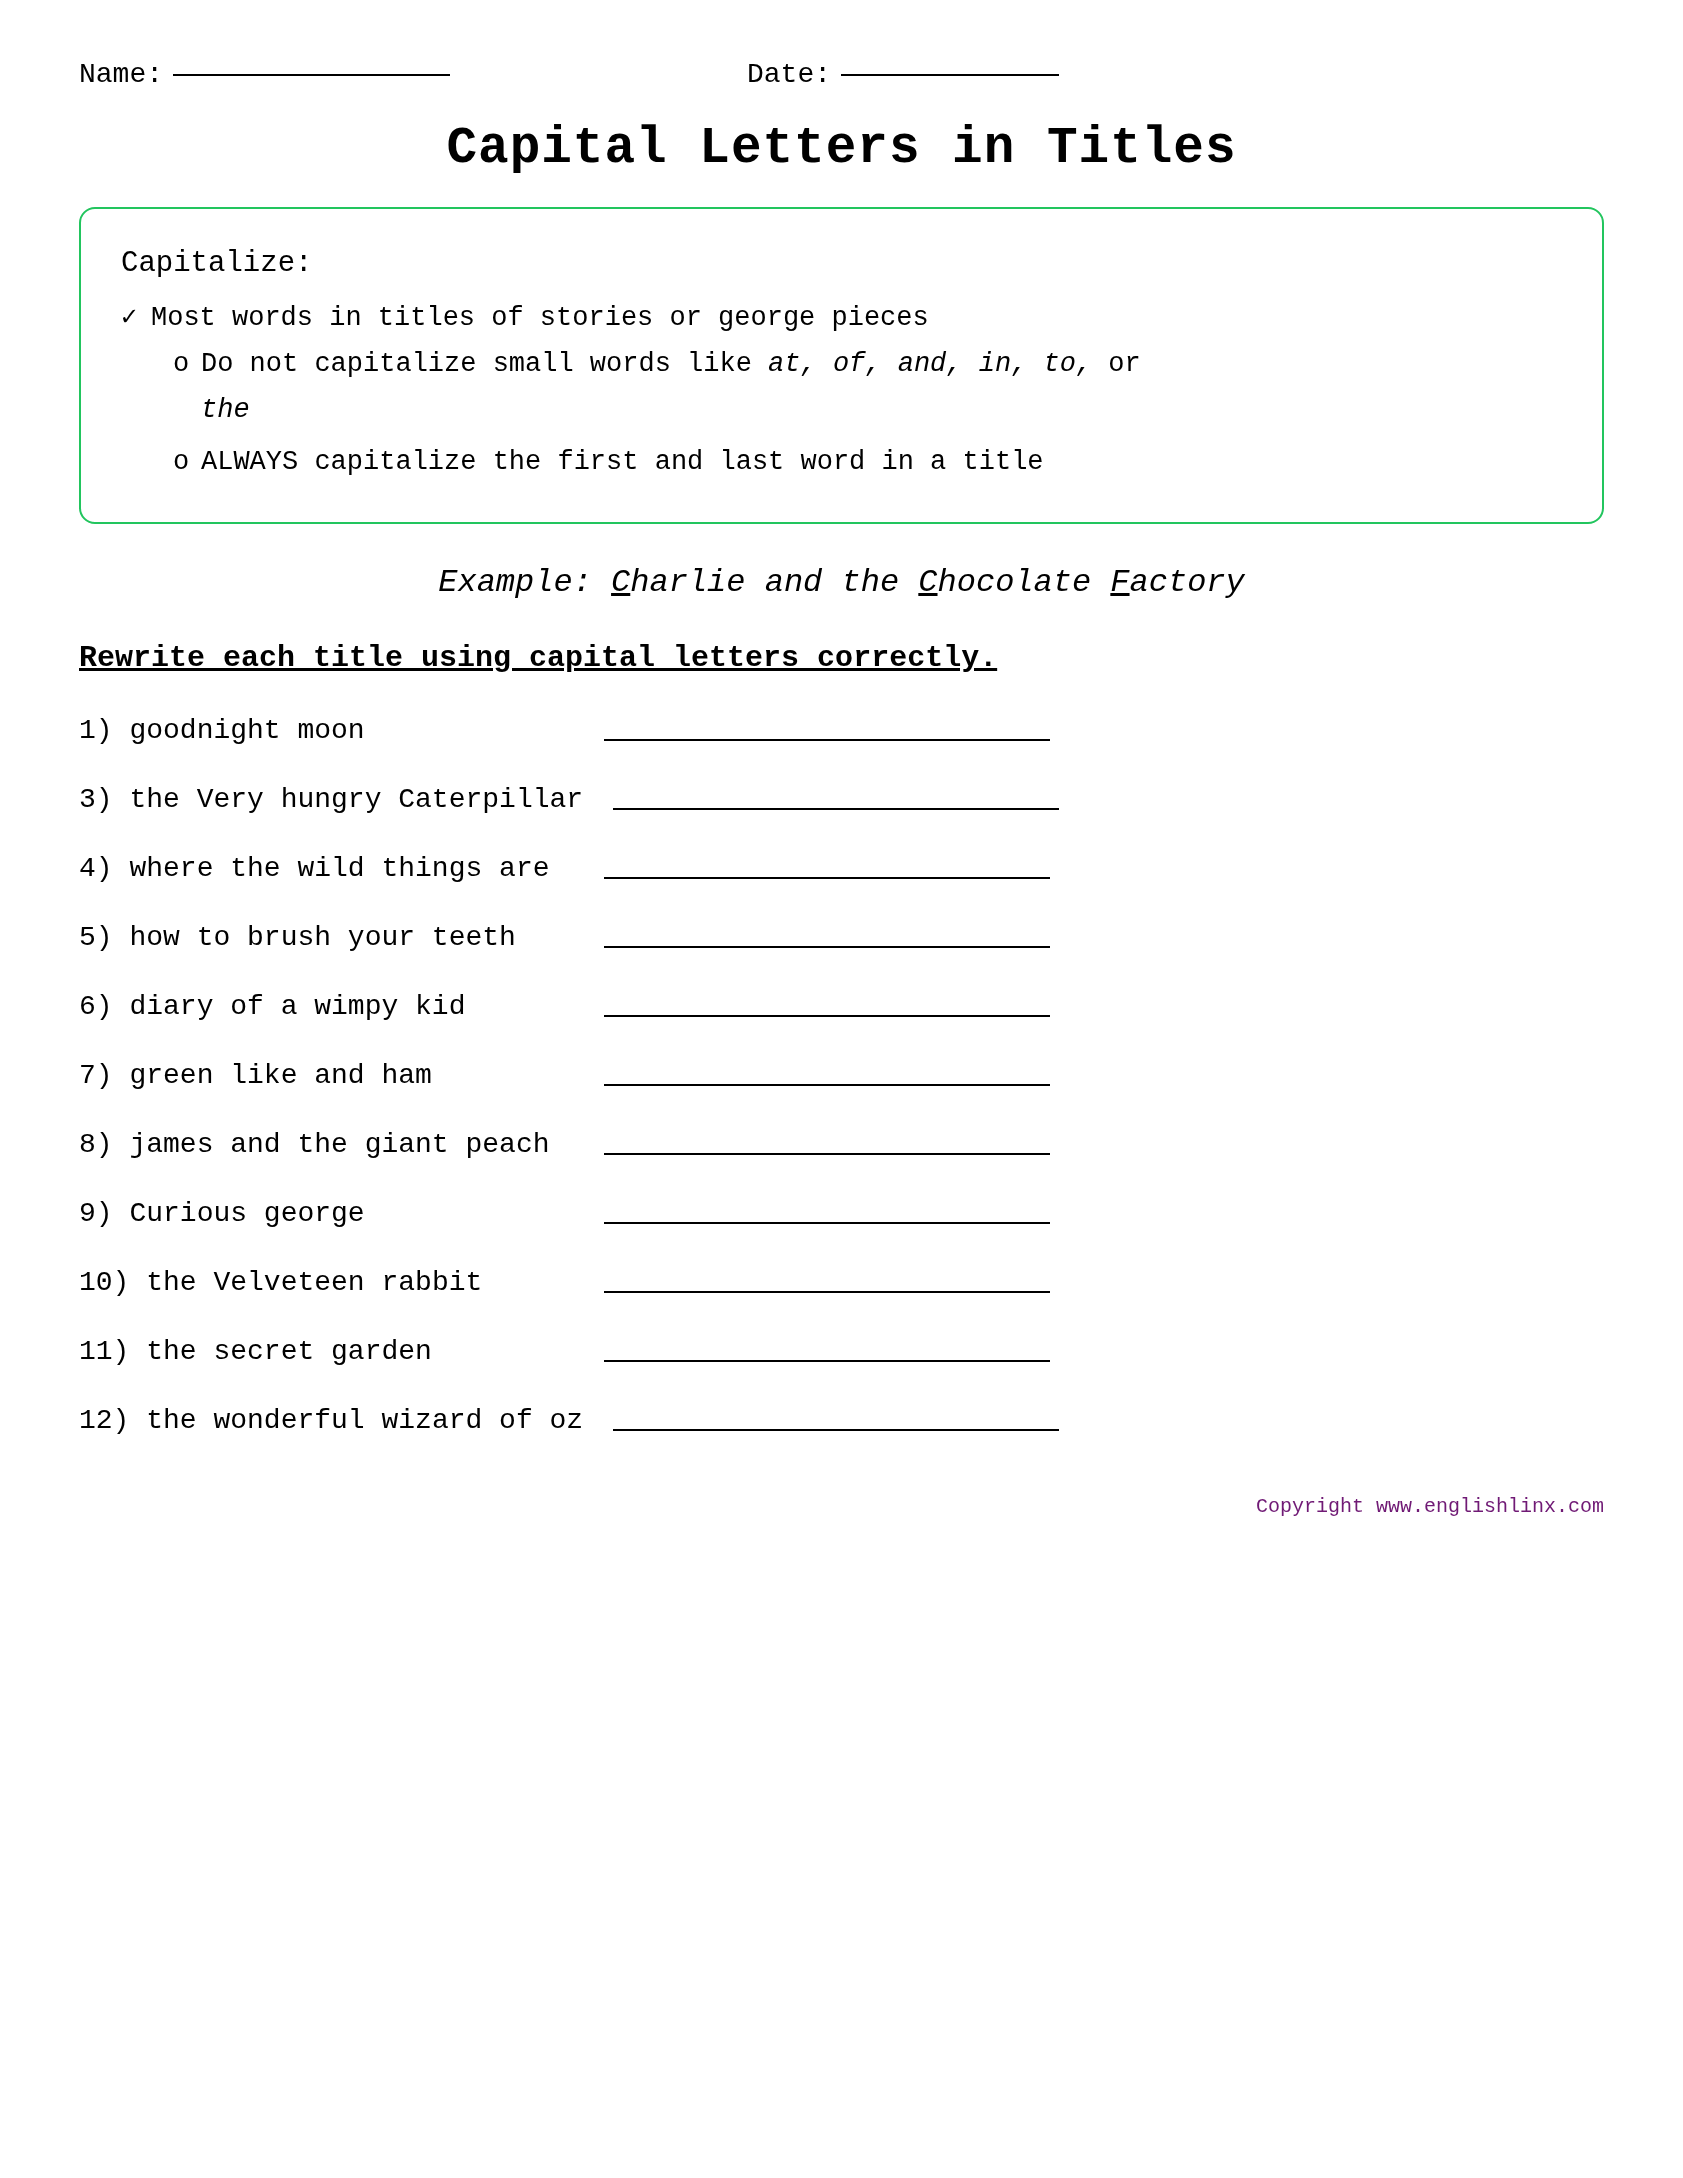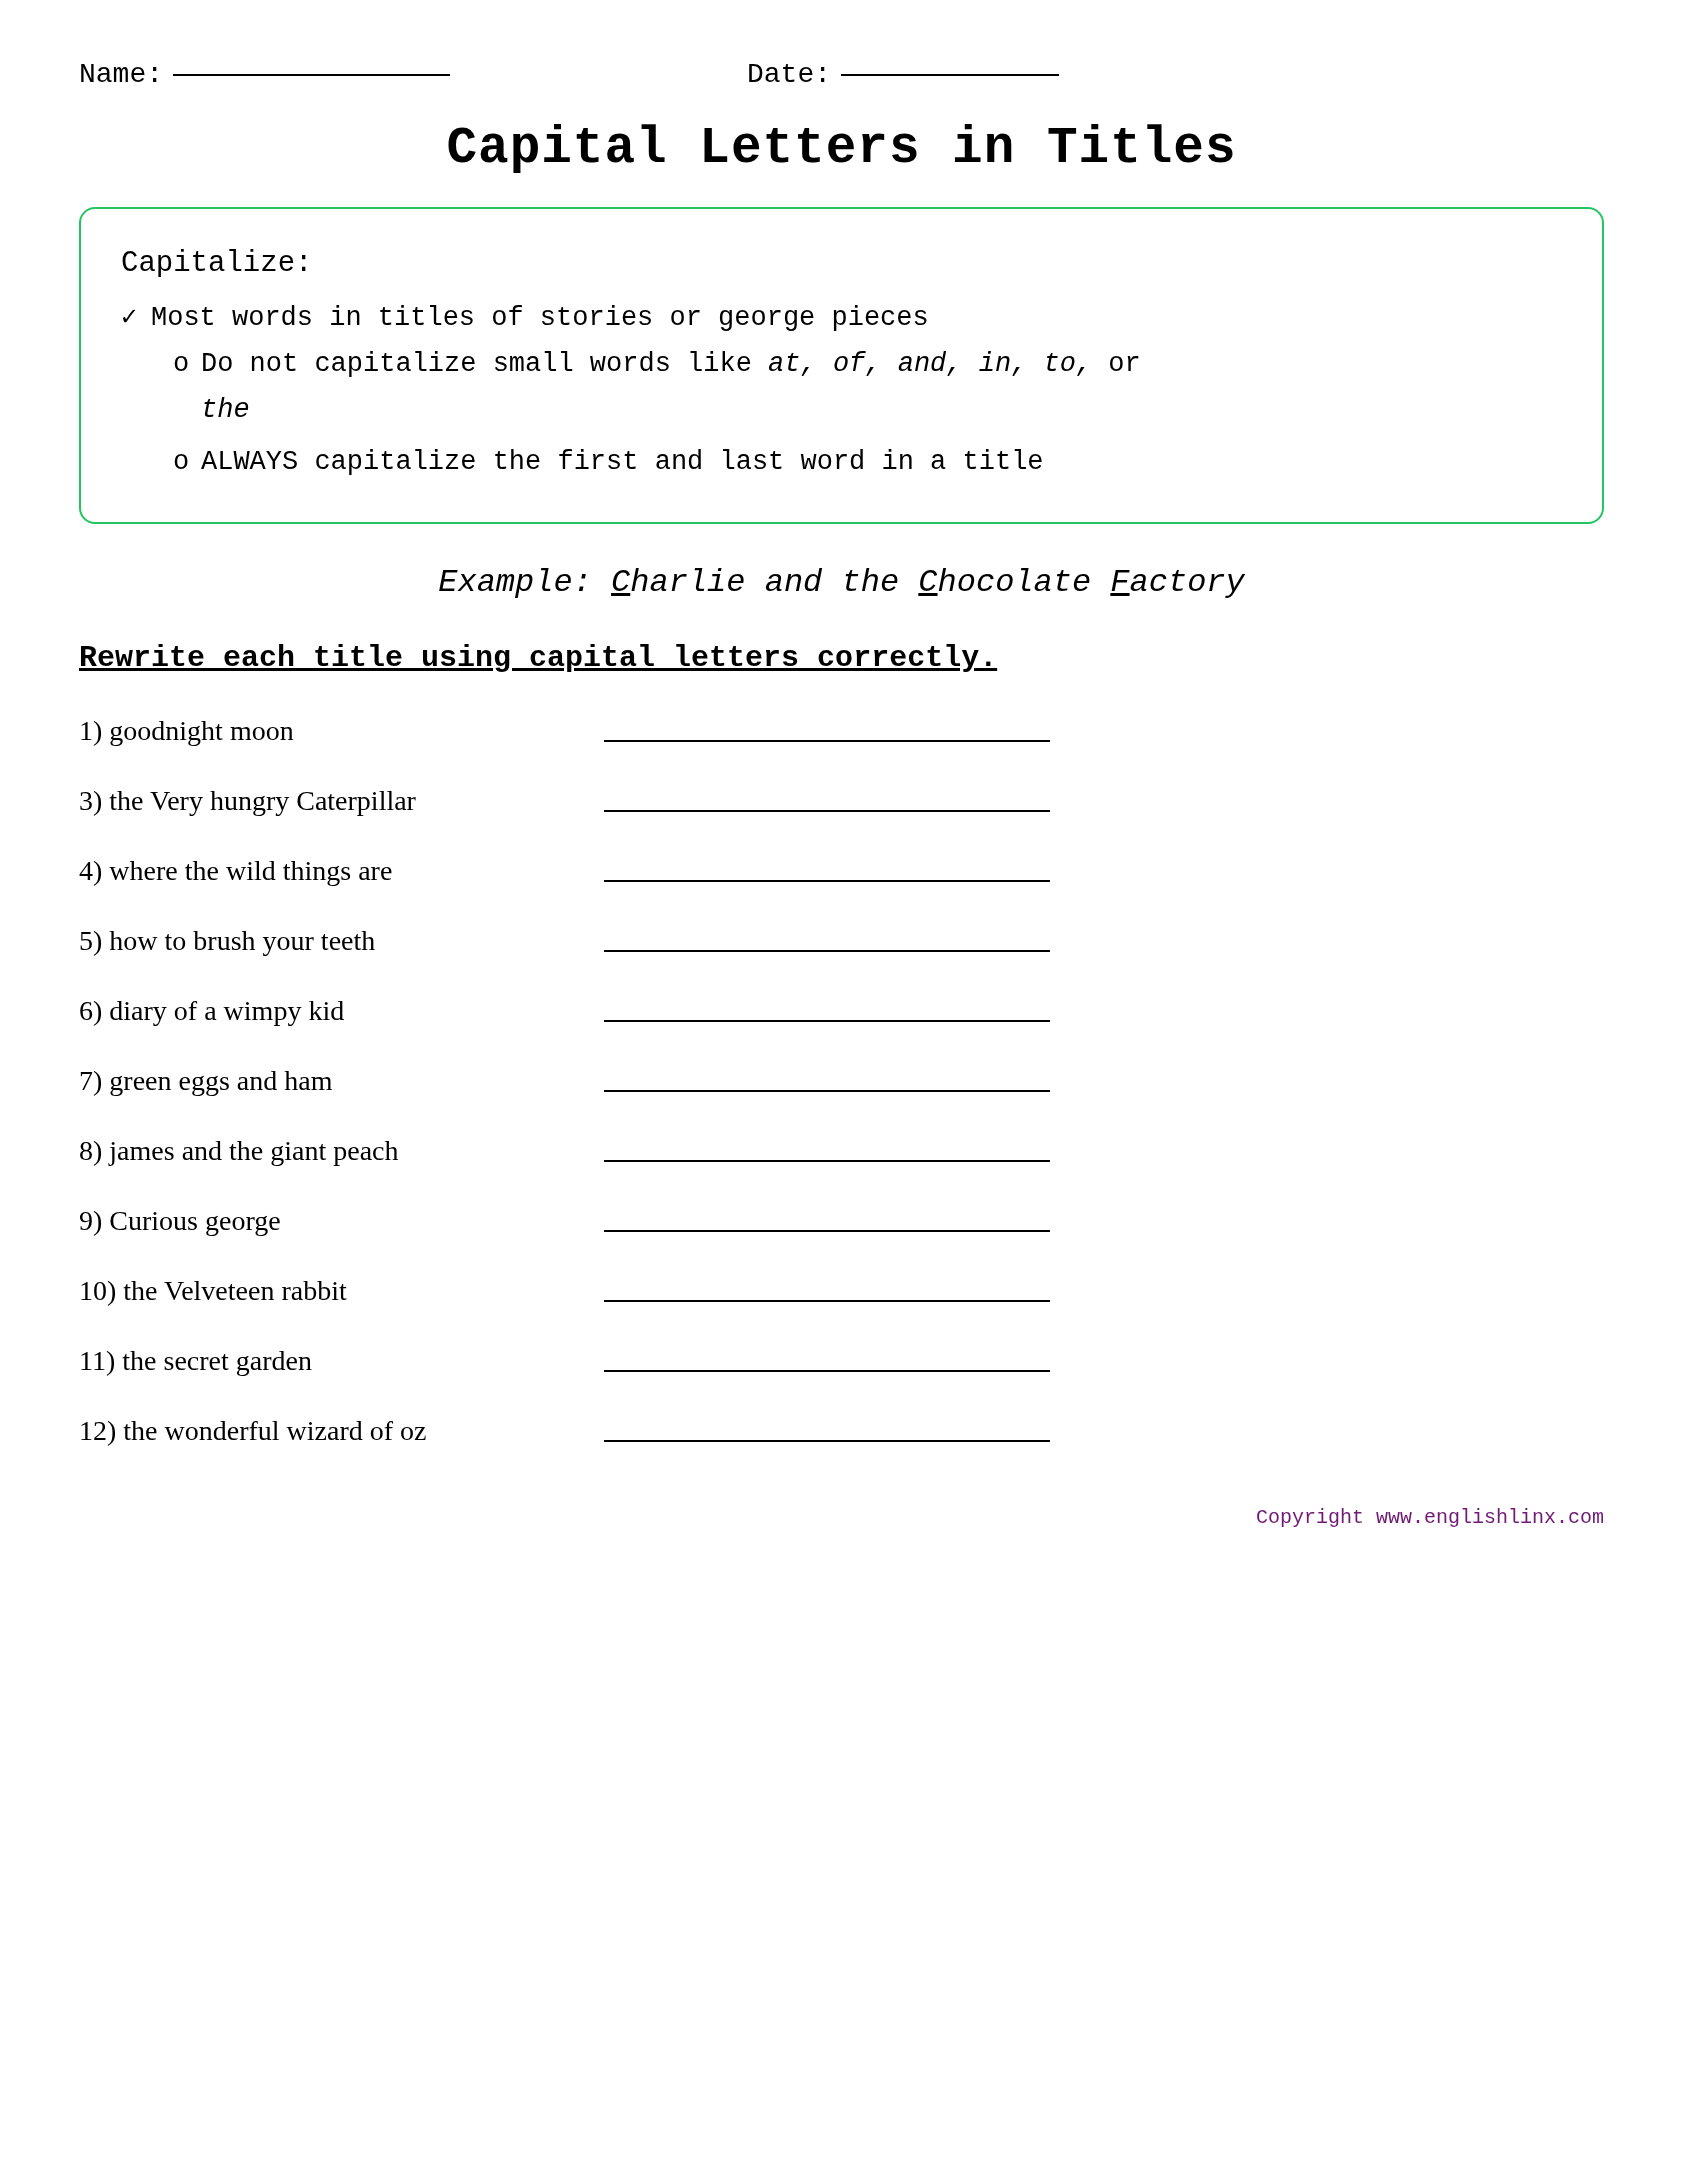--- a/index.html
+++ b/index.html
@@ -133,7 +133,6 @@
     .exercise-item .item-text {
       min-width: 495px;
       flex-shrink: 0;
-      font-family: Liberation Serif, serif;
     }
 
     .answer-line {

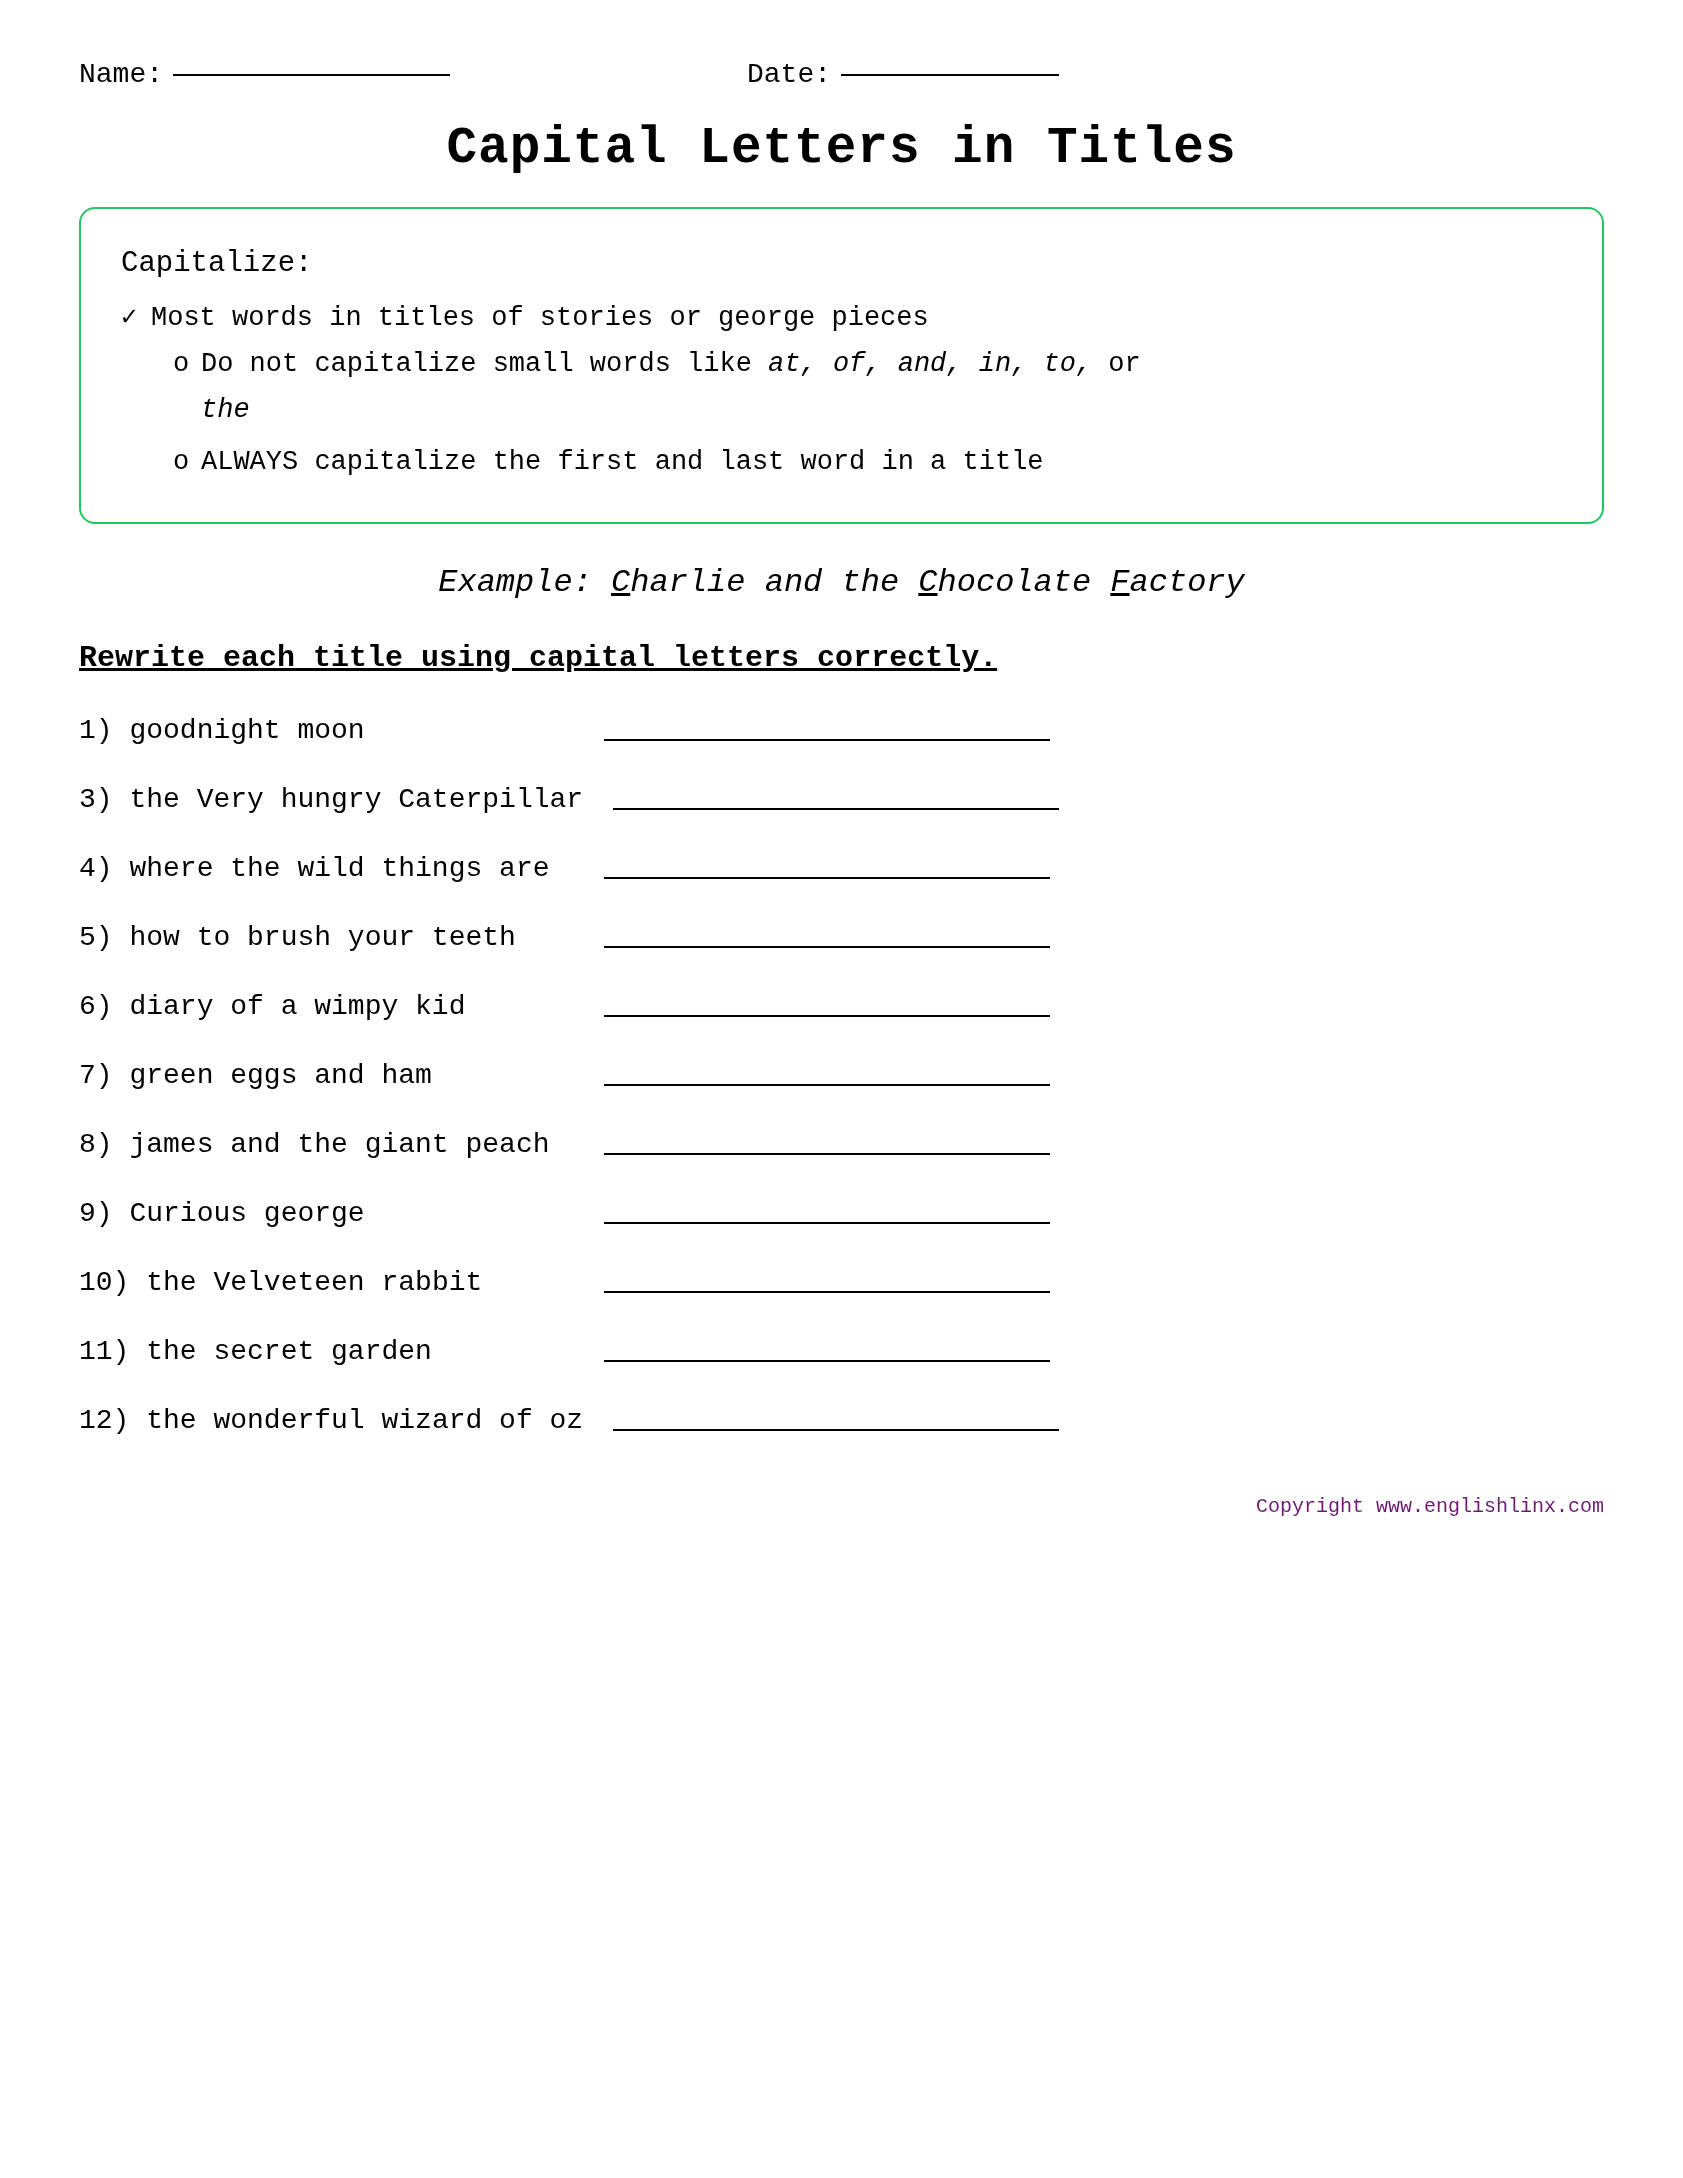--- a/index.html
+++ b/index.html
@@ -213,7 +213,7 @@
     <div class="answer-line"></div>
   </li>
   <li class="exercise-item">
-    <span class="item-text"><span>7)</span> <span>green eggs and ham</span></span>
+    <span class="item-text"><span>7)</span> <span>green like and ham</span></span>
     <div class="answer-line"></div>
   </li>
   <li class="exercise-item">

